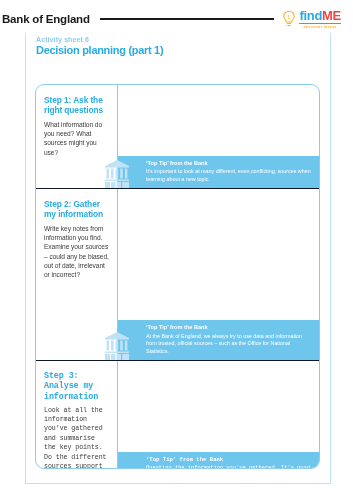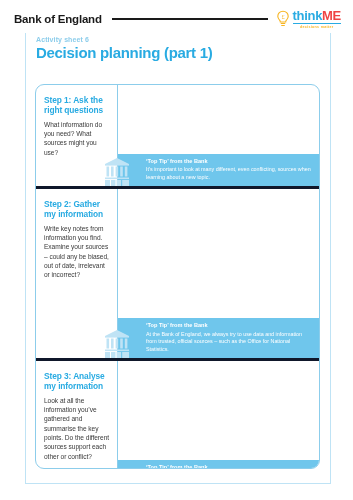--- a/index.html
+++ b/index.html
@@ -17,7 +17,7 @@
   .header {
     position: relative;
     height: 30px;
-    padding: 8px 12px 0 14px;
+    padding: 8px 12px 0 2px;
     display: flex;
     align-items: center;
   }

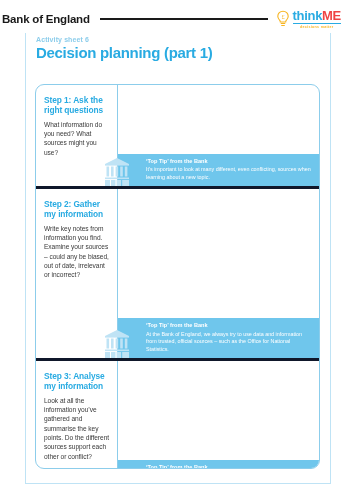--- a/index.html
+++ b/index.html
@@ -198,7 +198,7 @@
       <text x="7" y="9.2" font-family="Liberation Serif, serif" font-size="6.5" fill="#F7B521" text-anchor="middle">£</text>
     </svg>
     <div class="logo-text-wrap">
-      <div class="logo-word"><span class="logo-econo">think</span><span class="logo-me">ME</span></div>
+      <div class="logo-word"><span class="logo-econo">find</span><span class="logo-me">ME</span></div>
       <div class="logo-tagline">decisions matter</div>
     </div>
   </div>

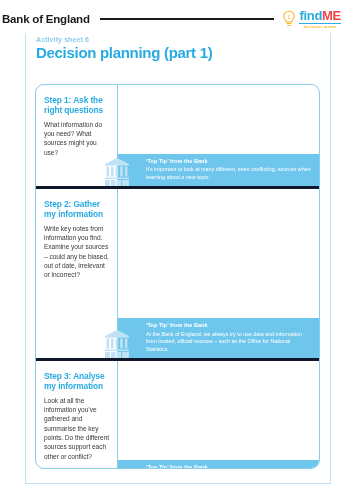--- a/index.html
+++ b/index.html
@@ -73,7 +73,7 @@
     margin-bottom: 1px;
   }
   .sheet-title {
-    font-size: 15px;
+    font-size: 11px;
     color: #29ABE2;
     font-weight: bold;
     letter-spacing: -0.3px;

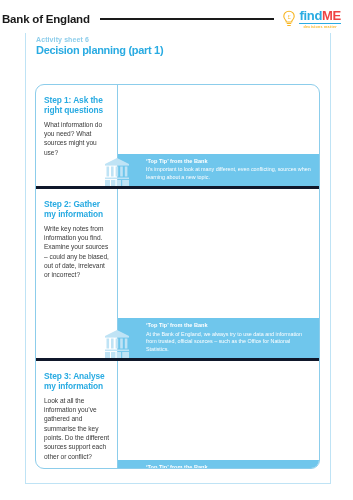--- a/index.html
+++ b/index.html
@@ -120,7 +120,7 @@
   .step-row {
     display: flex;
     position: relative;
-    border-bottom: 3px solid #0f172a;
+    border-bottom: 1px solid #0f172a;
   }
   .step-row:last-child { border-bottom: none; }
   .row1 { height: 104px; }

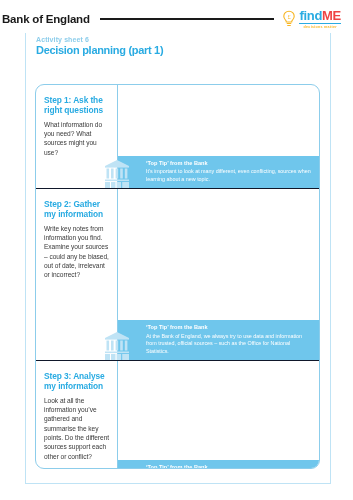--- a/index.html
+++ b/index.html
@@ -125,7 +125,7 @@
   .step-row:last-child { border-bottom: none; }
   .row1 { height: 104px; }
   .row2 { height: 172px; }
-  .row3 { height: 139px; }
+  .row3 { height: 139px; font-family: Liberation Mono, monospace; }
 
   .step-cell {
     width: 82px;

